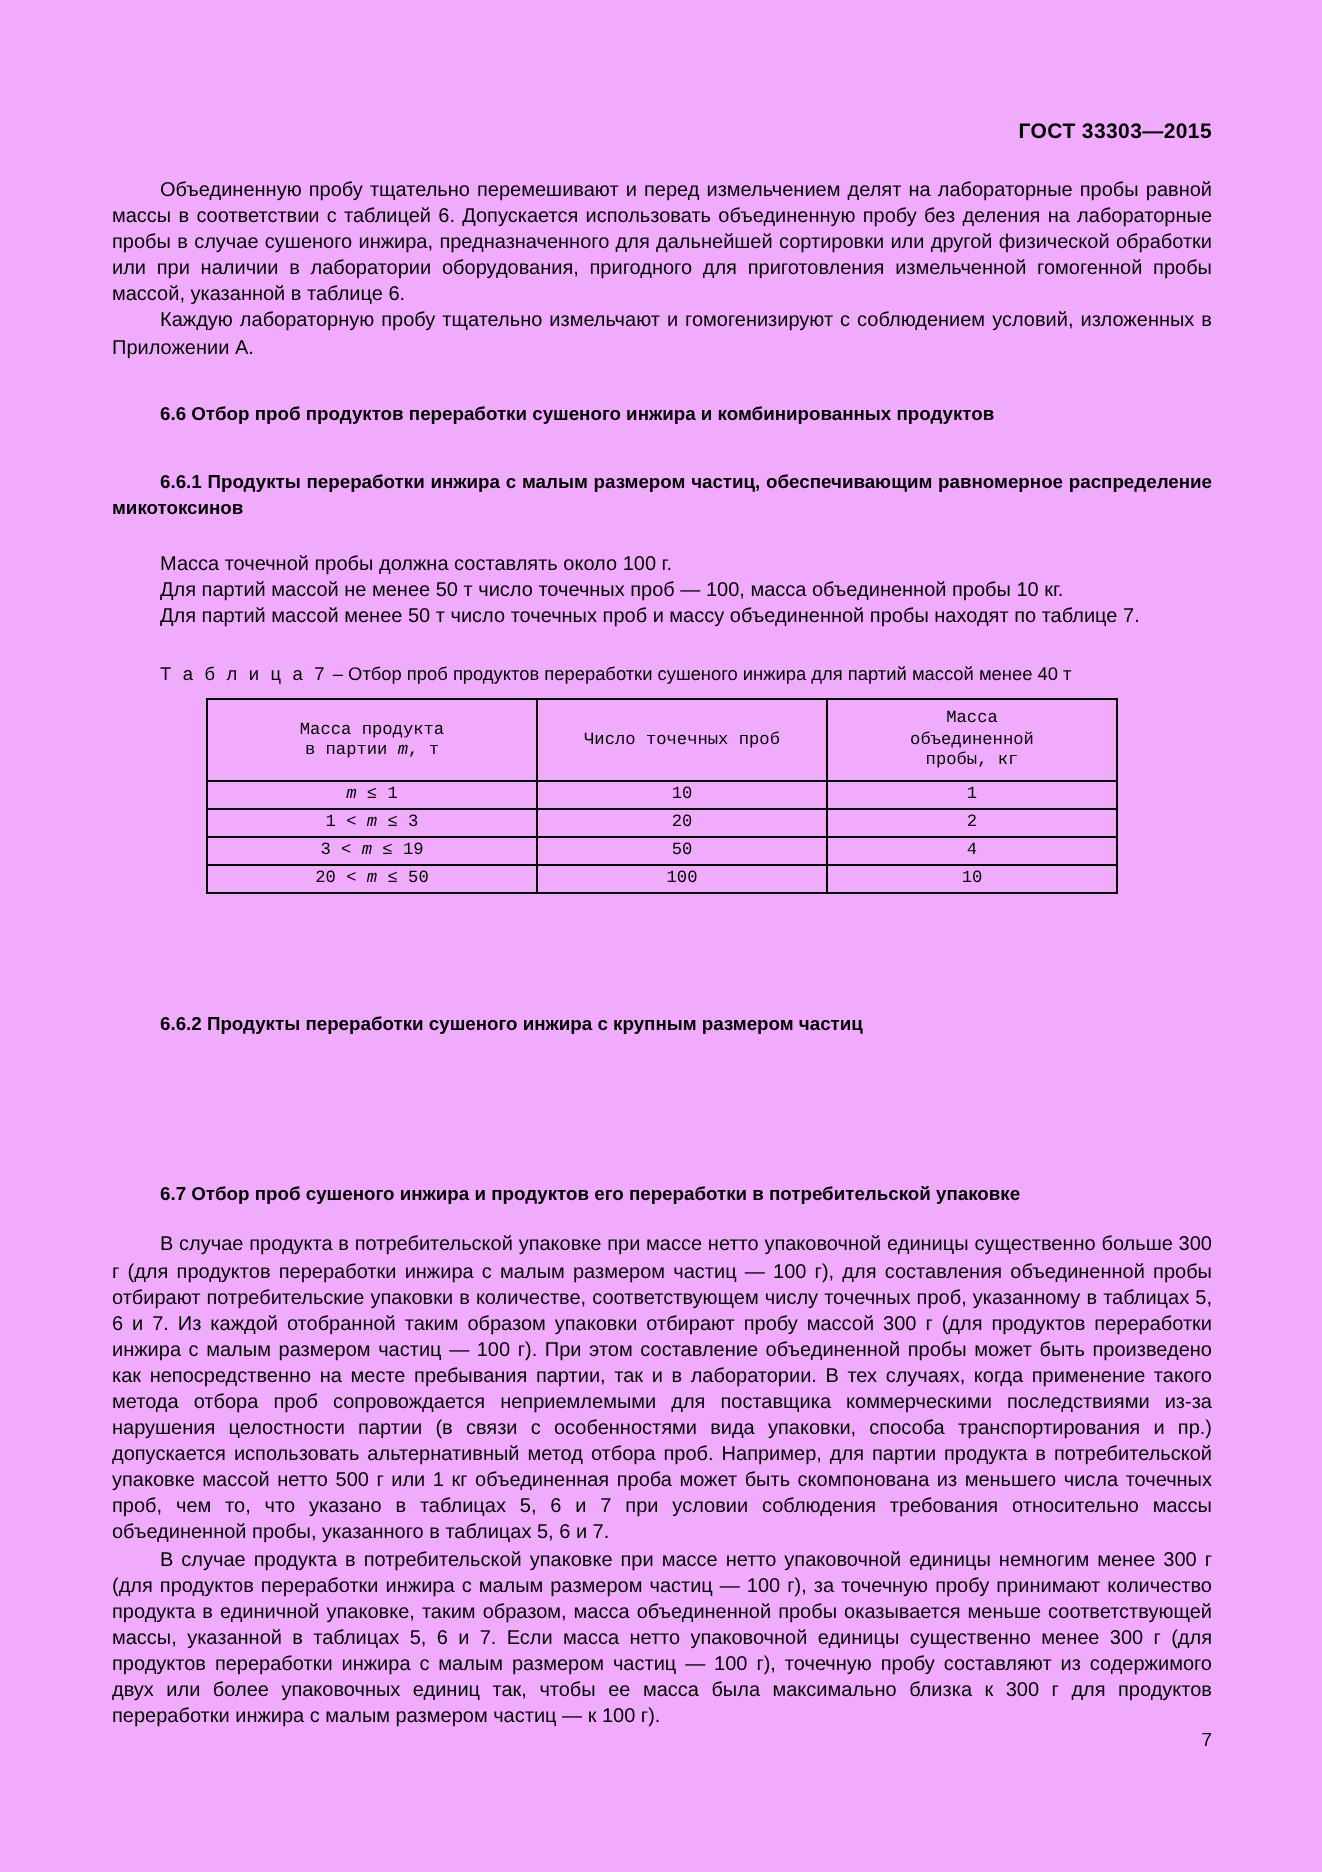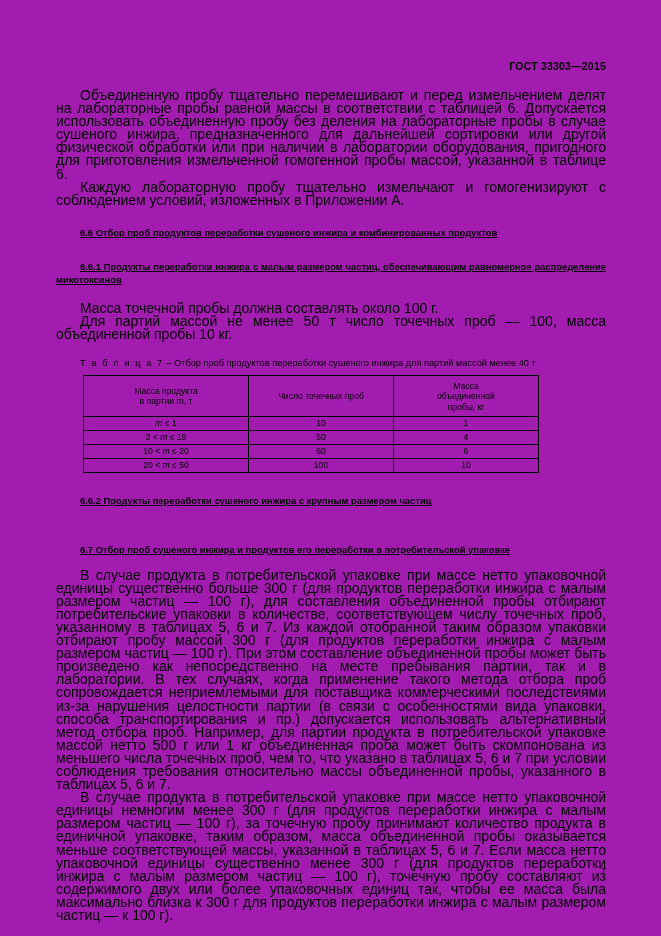--- a/index.html
+++ b/index.html
@@ -11,7 +11,7 @@
     position: relative;
     width: 661px;
     height: 936px;
-    background: #a21caf;
+    background: #f0abfc;
     font-family: "Liberation Sans", sans-serif;
     color: #000000;
     box-sizing: border-box;

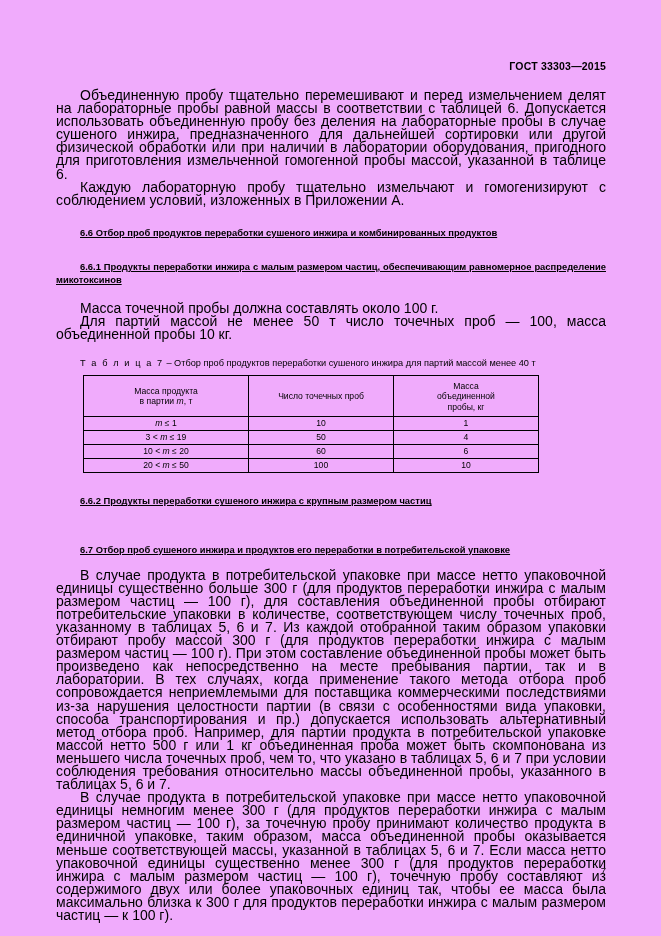--- a/index.html
+++ b/index.html
@@ -31,7 +31,7 @@
     margin: 0 0 17px 0;
   }
   p.body-text {
-    font-size: 14px;
+    font-size: 10px;
     line-height: 13.1px;
     text-align: justify;
     text-justify: inter-word;

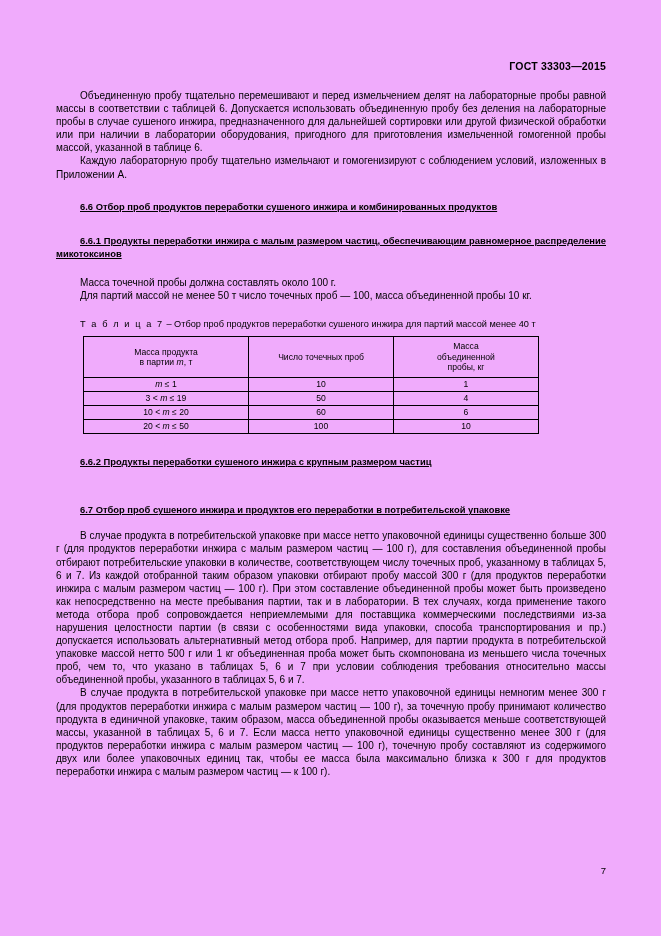--- a/index.html
+++ b/index.html
@@ -46,7 +46,6 @@
     text-align: justify;
     margin: 0;
     text-indent: 24px;
-    text-decoration: underline;
   }
   h3.section.nojust {
     text-align: left;

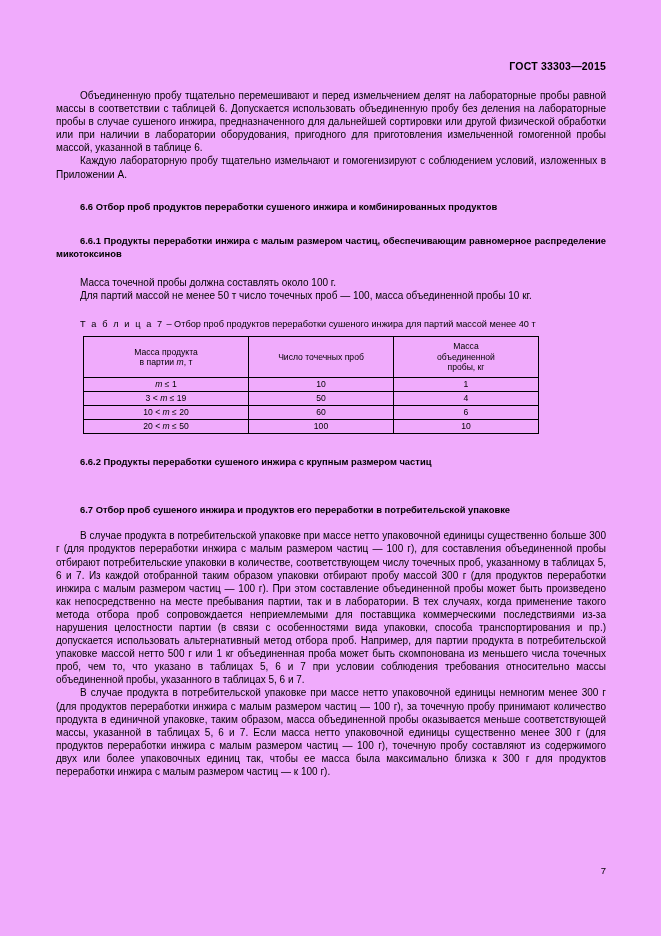--- a/index.html
+++ b/index.html
@@ -124,6 +124,7 @@
 
     <p class="body-text">Масса точечной пробы должна составлять около 100 г.</p>
     <p class="body-text">Для партий массой не менее 50 т число точечных проб — 100, масса объединенной пробы 10 кг.</p>
+    <p class="body-text">Для партий массой менее 50 т число точечных проб и массу объединенной пробы находят по таблице 7.</p>
 
     <div class="gap-16"></div>
 

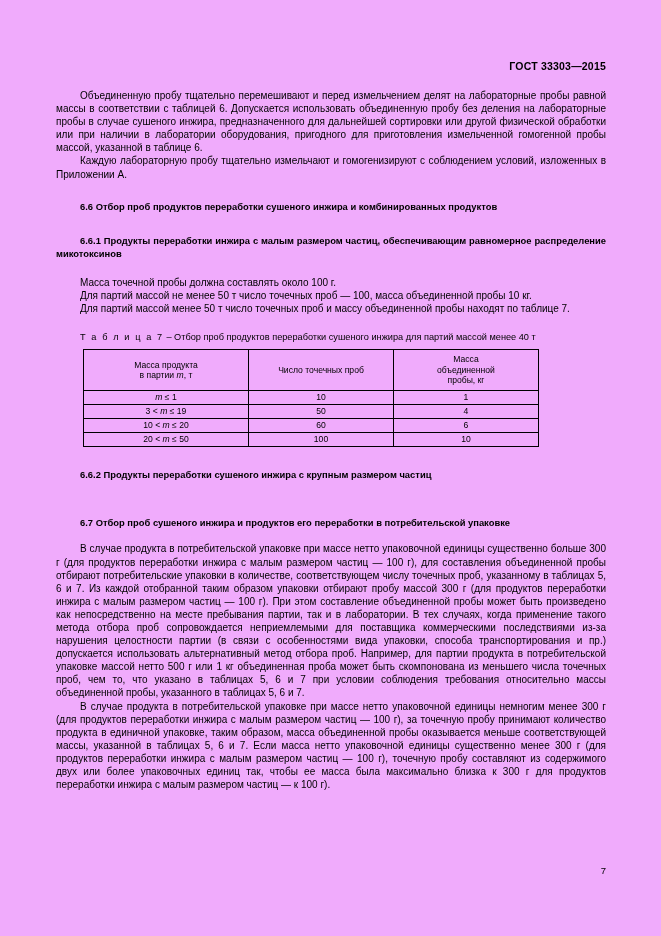--- a/index.html
+++ b/index.html
@@ -67,8 +67,9 @@
   table.gost {
     border-collapse: collapse;
     width: 455px;
-    margin: 5px 0 0 27px;
+    margin: 5px 0 0 47px;
     table-layout: fixed;
+    font-family: Liberation Mono, monospace;
   }
   table.gost th,
   table.gost td {

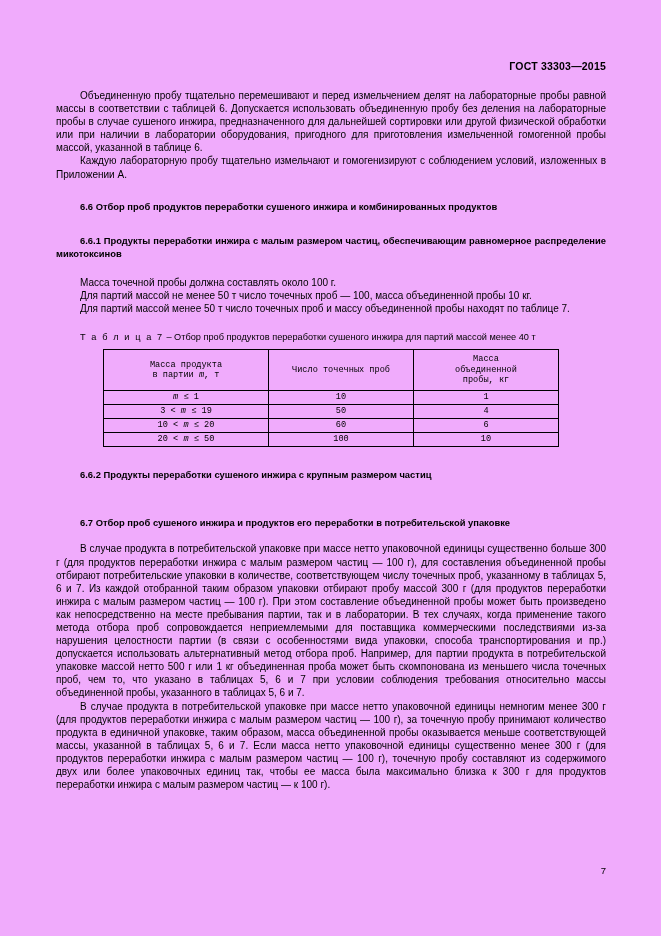--- a/index.html
+++ b/index.html
@@ -160,6 +160,11 @@
           <td>1</td>
         </tr>
         <tr>
+          <td><span>1 &lt; </span><span class="ital">m</span><span> ≤ 3</span></td>
+          <td>20</td>
+          <td>2</td>
+        </tr>
+        <tr>
           <td><span>3 &lt; </span><span class="ital">m</span><span> ≤ 19</span></td>
           <td>50</td>
           <td>4</td>

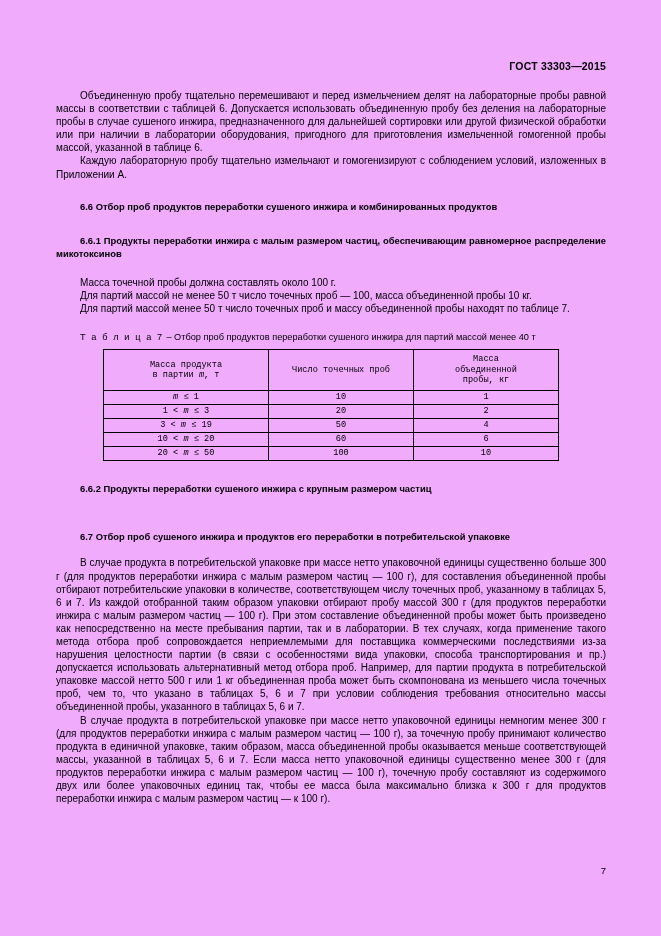--- a/index.html
+++ b/index.html
@@ -170,11 +170,6 @@
           <td>4</td>
         </tr>
         <tr>
-          <td><span>10 &lt; </span><span class="ital">m</span><span> ≤ 20</span></td>
-          <td>60</td>
-          <td>6</td>
-        </tr>
-        <tr>
           <td><span>20 &lt; </span><span class="ital">m</span><span> ≤ 50</span></td>
           <td>100</td>
           <td>10</td>

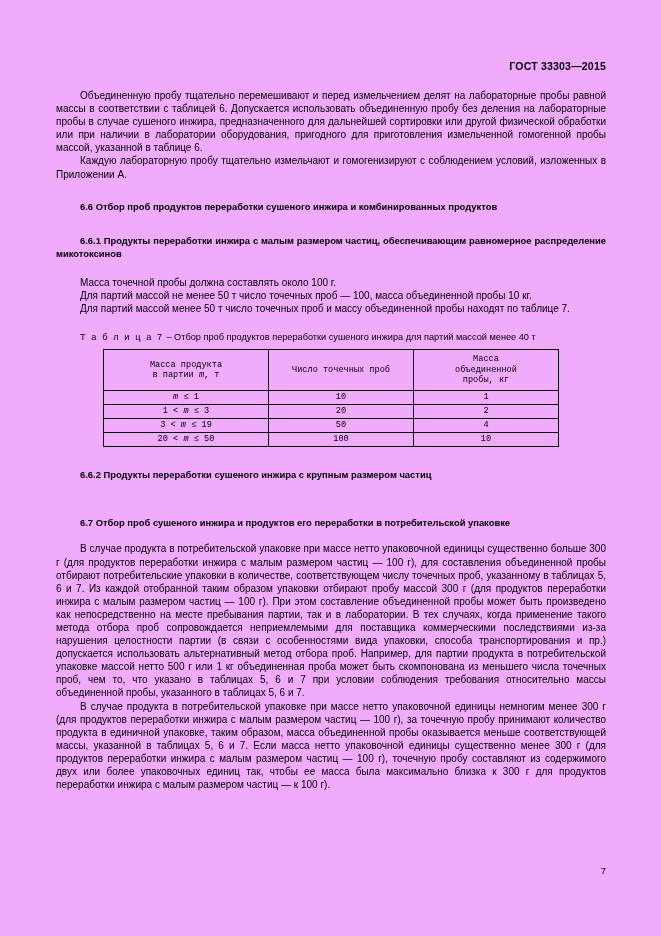--- a/index.html
+++ b/index.html
@@ -49,6 +49,7 @@
   }
   h3.section.nojust {
     text-align: left;
+    margin-top: 37px;
   }
   .gap-13 { height: 13px; }
   .gap-19 { height: 19px; }

